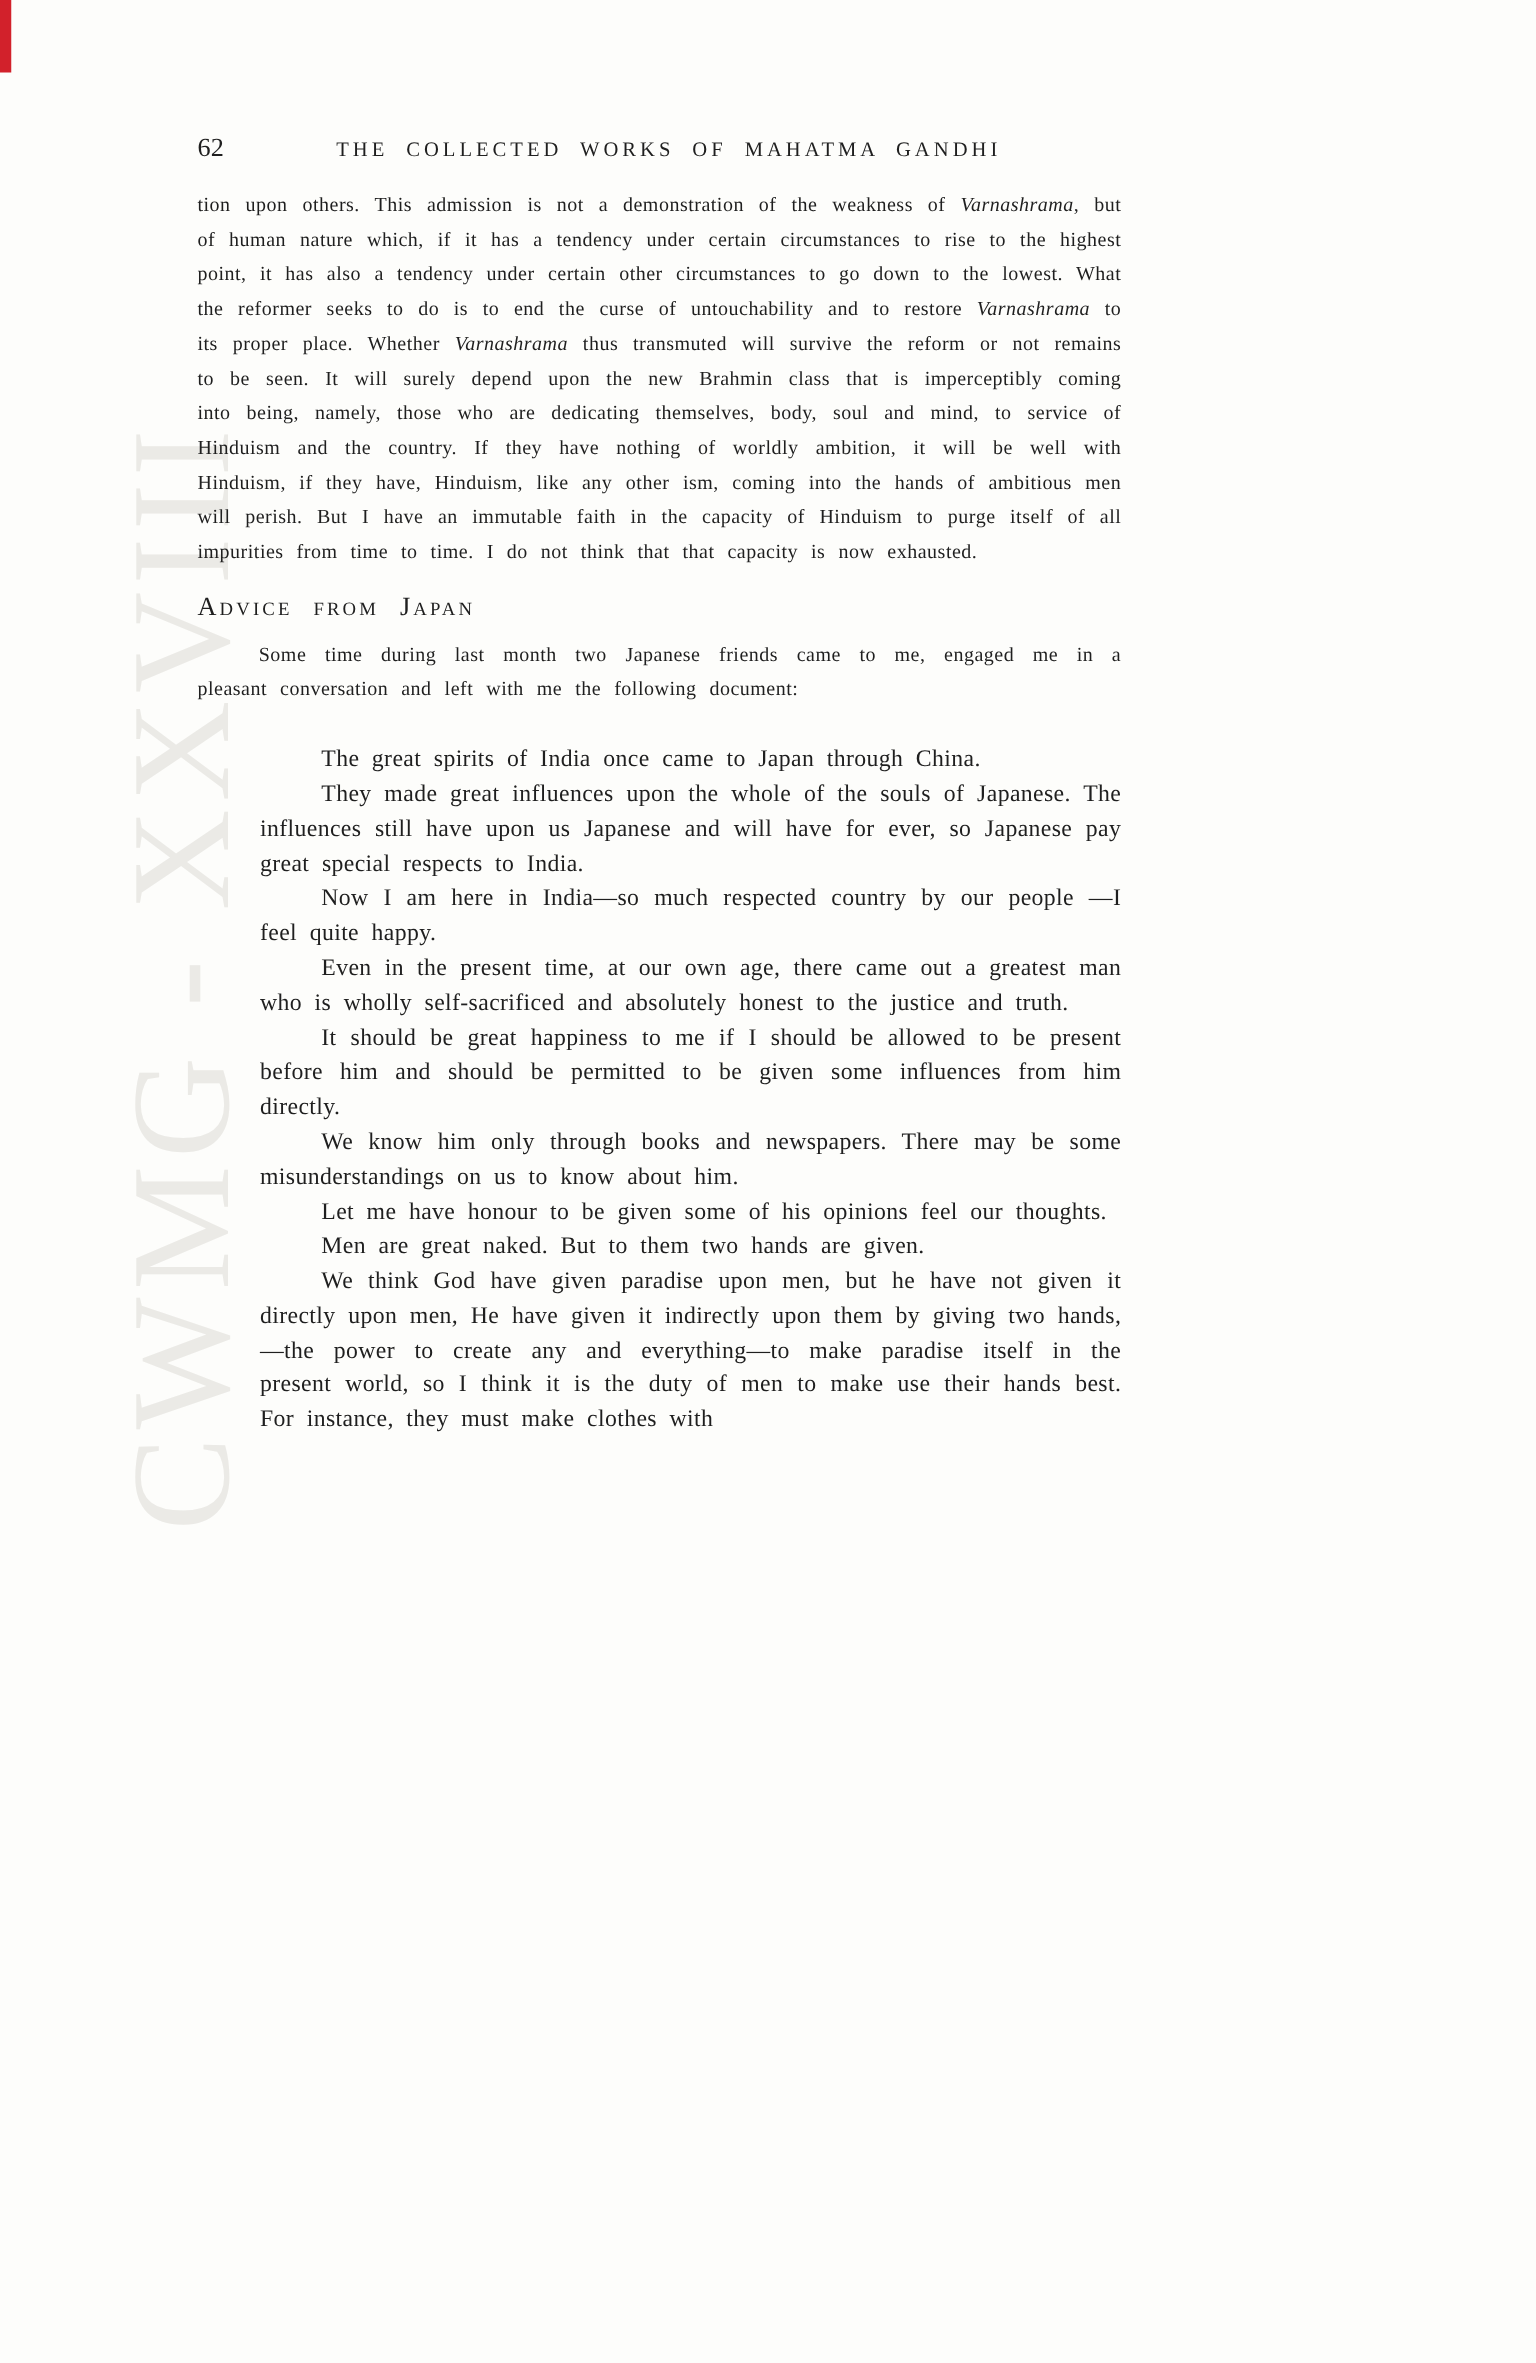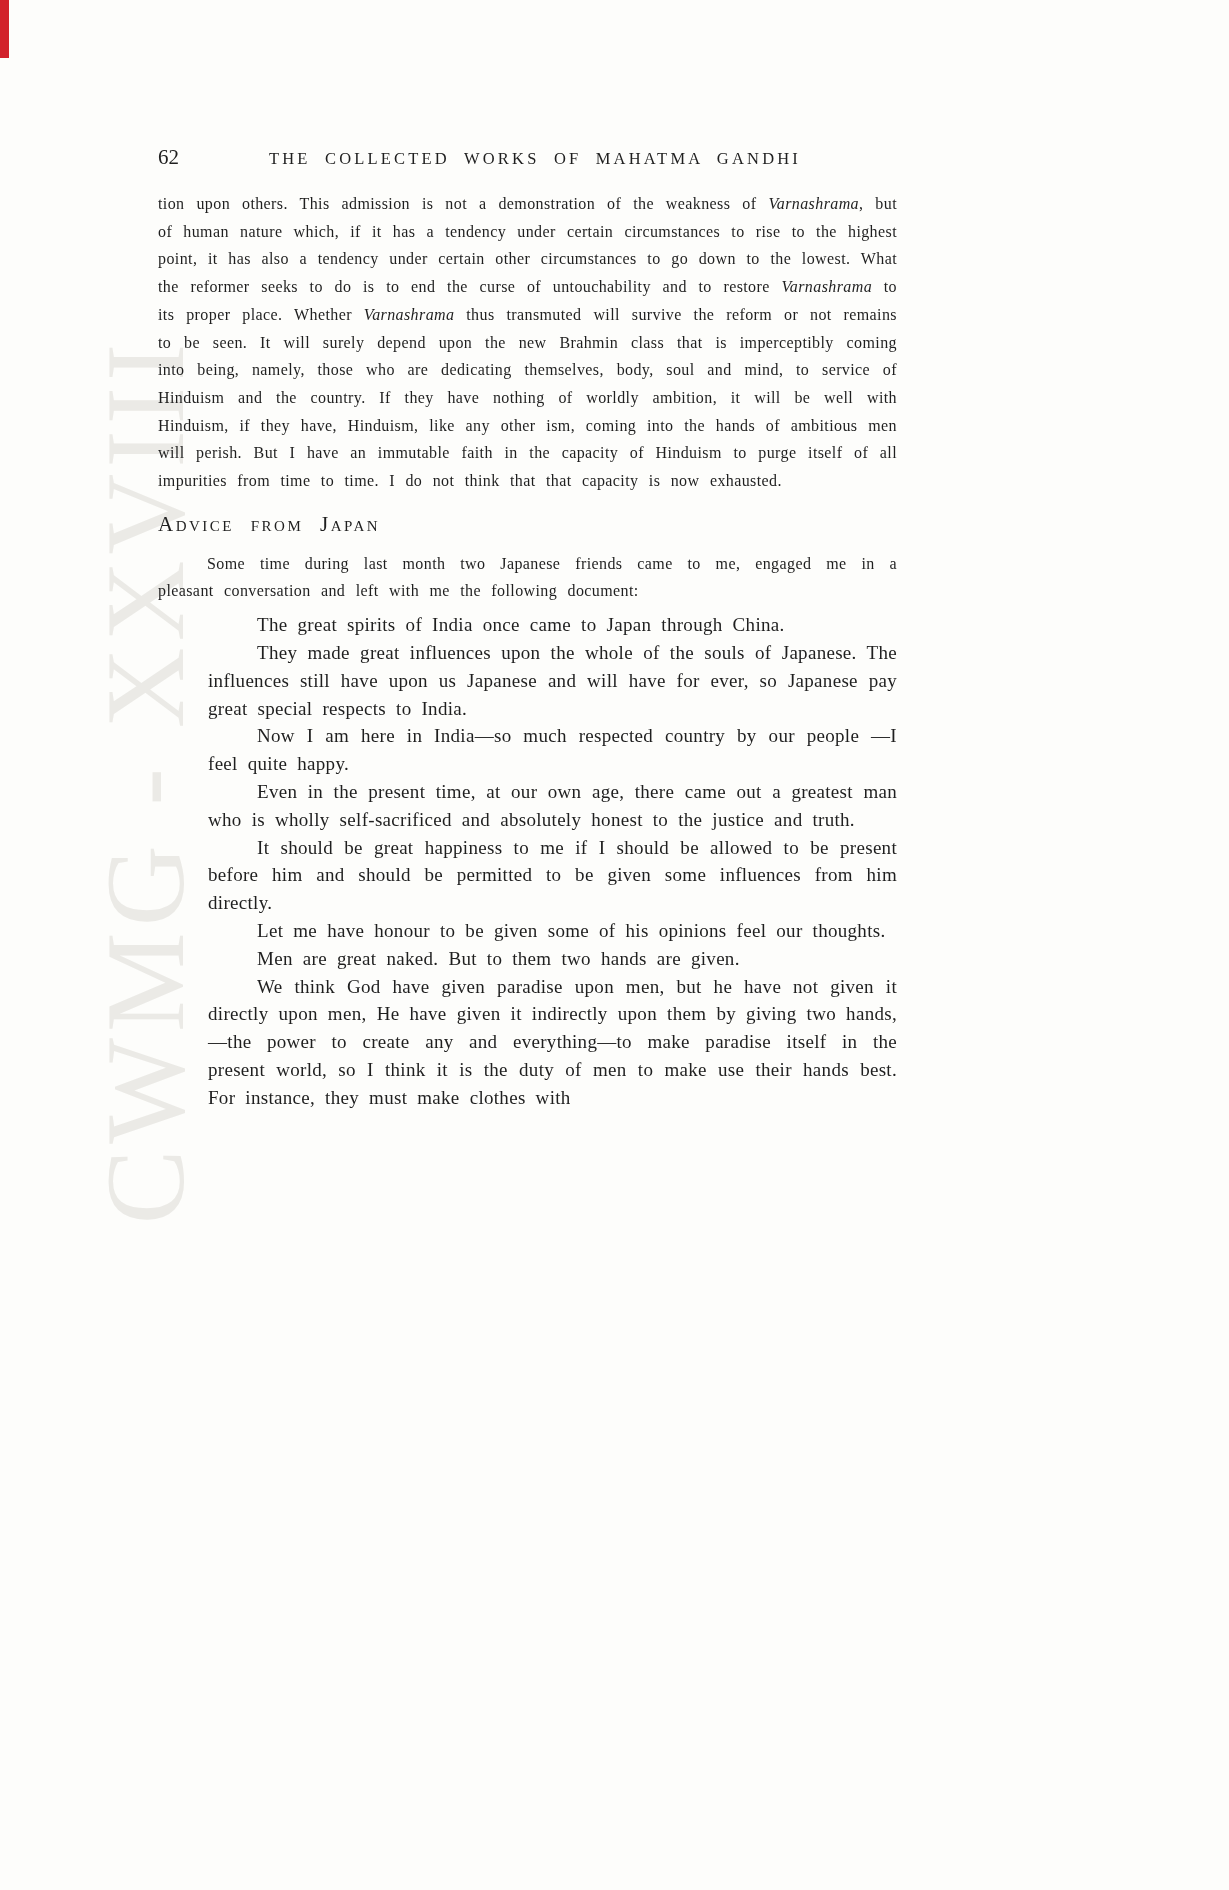--- a/index.html
+++ b/index.html
@@ -51,7 +51,6 @@
     position: relative;
     height: 30px;
     margin-bottom: 15px;
-    margin-top: 39px;
   }
   .page-number {
     position: absolute;

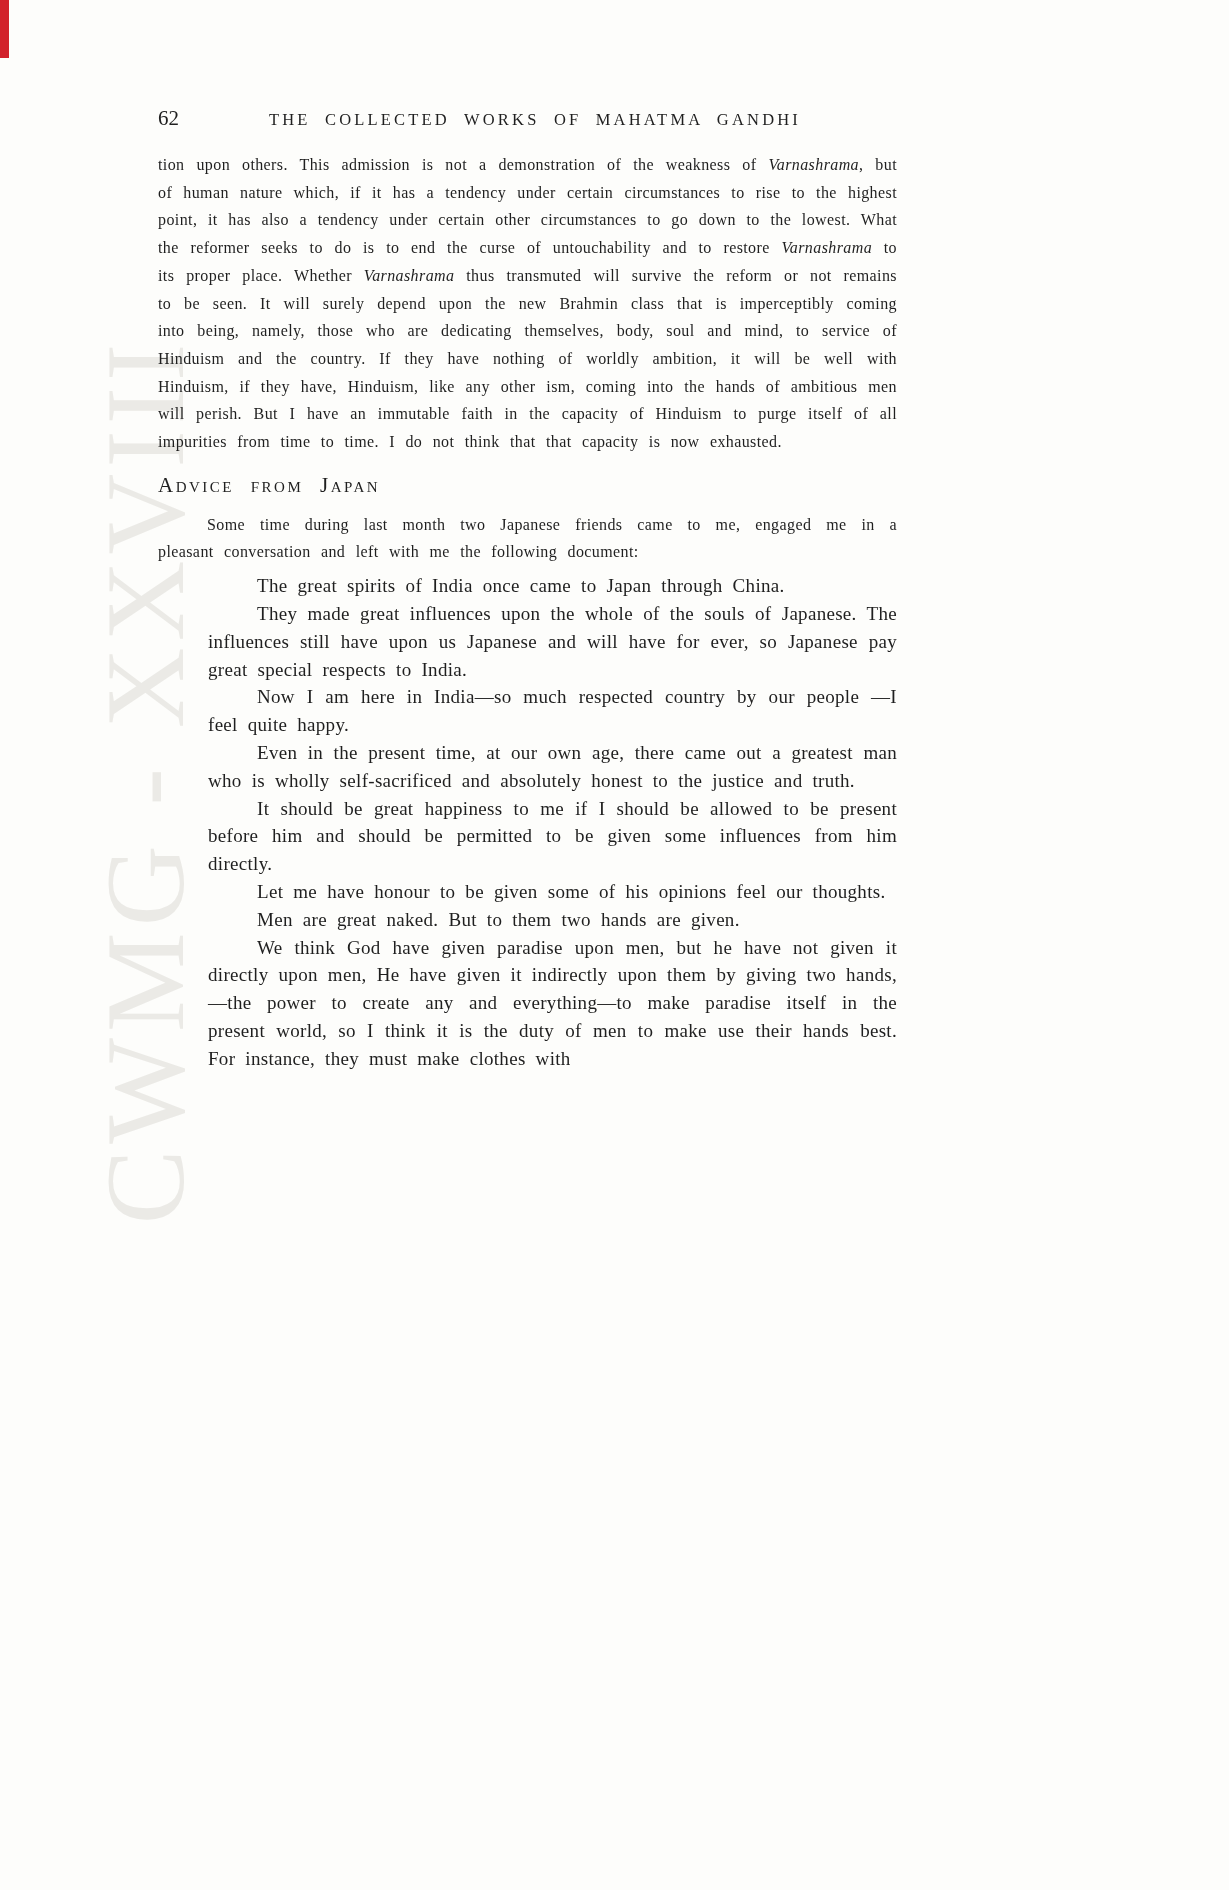--- a/index.html
+++ b/index.html
@@ -89,7 +89,7 @@
     word-spacing: 9px;
   }
   .quote-block {
-    margin-top: 6px;
+    margin-top: 28px;
     margin-left: 50px;
     width: 689px;
   }

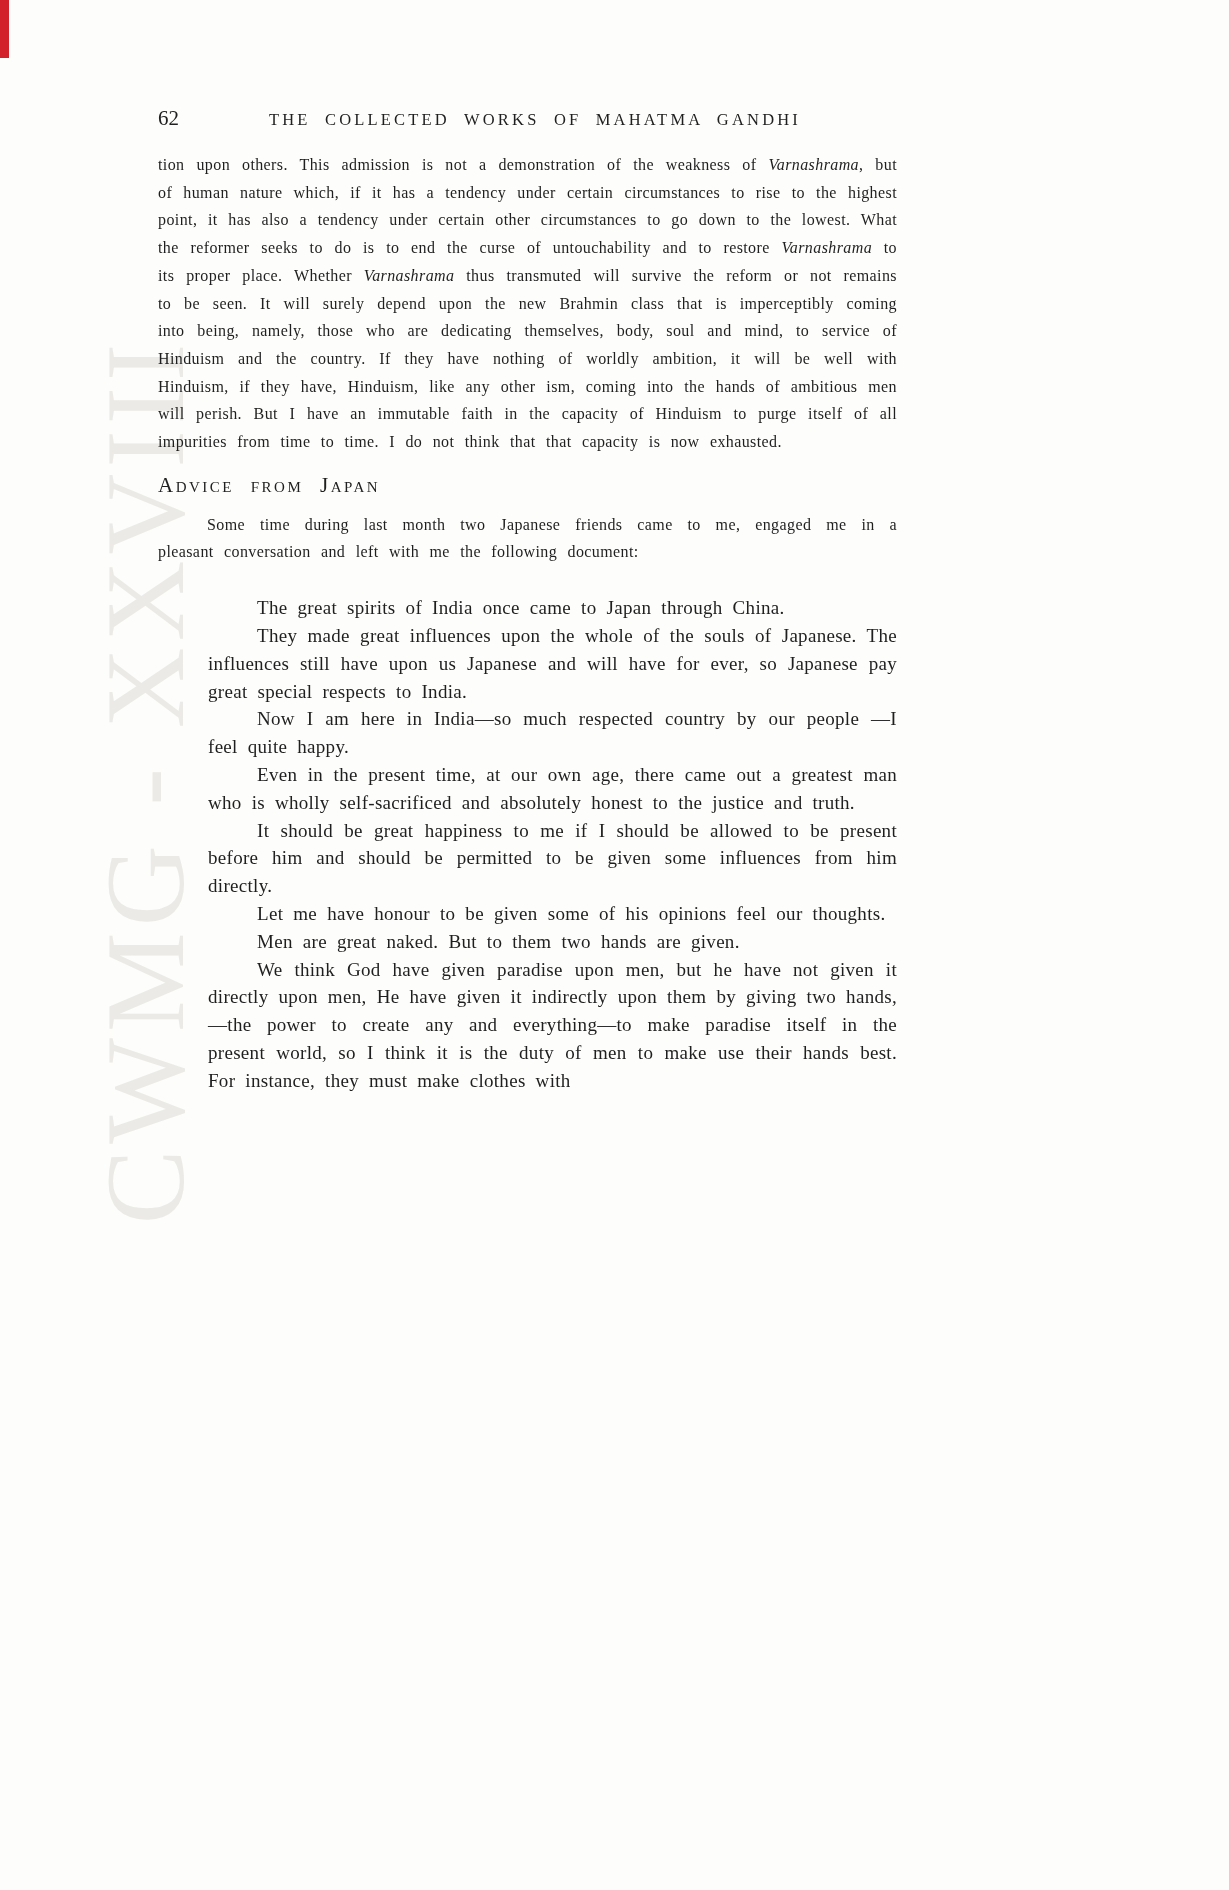--- a/index.html
+++ b/index.html
@@ -130,6 +130,7 @@
       <p class="quote-para">Now I am here in India—so much respected country by our people —I feel quite happy.</p>
       <p class="quote-para">Even in the present time, at our own age, there came out a greatest man who is wholly self-sacrificed and absolutely honest to the justice and truth.</p>
       <p class="quote-para">It should be great happiness to me if I should be allowed to be present before him and should be permitted to be given some influences from him directly.</p>
+      <p class="quote-para">We know him only through books and newspapers. There may be some misunderstandings on us to know about him.</p>
       <p class="quote-para">Let me have honour to be given some of his opinions feel our thoughts.</p>
       <p class="quote-para">Men are great naked. But to them two hands are given.</p>
       <p class="quote-para">We think God have given paradise upon men, but he have not given it directly upon men, He have given it indirectly upon them by giving two hands, —the power to create any and everything—to make paradise itself in the present world, so I think it is the duty of men to make use their hands best. For instance, they must make clothes with</p>

